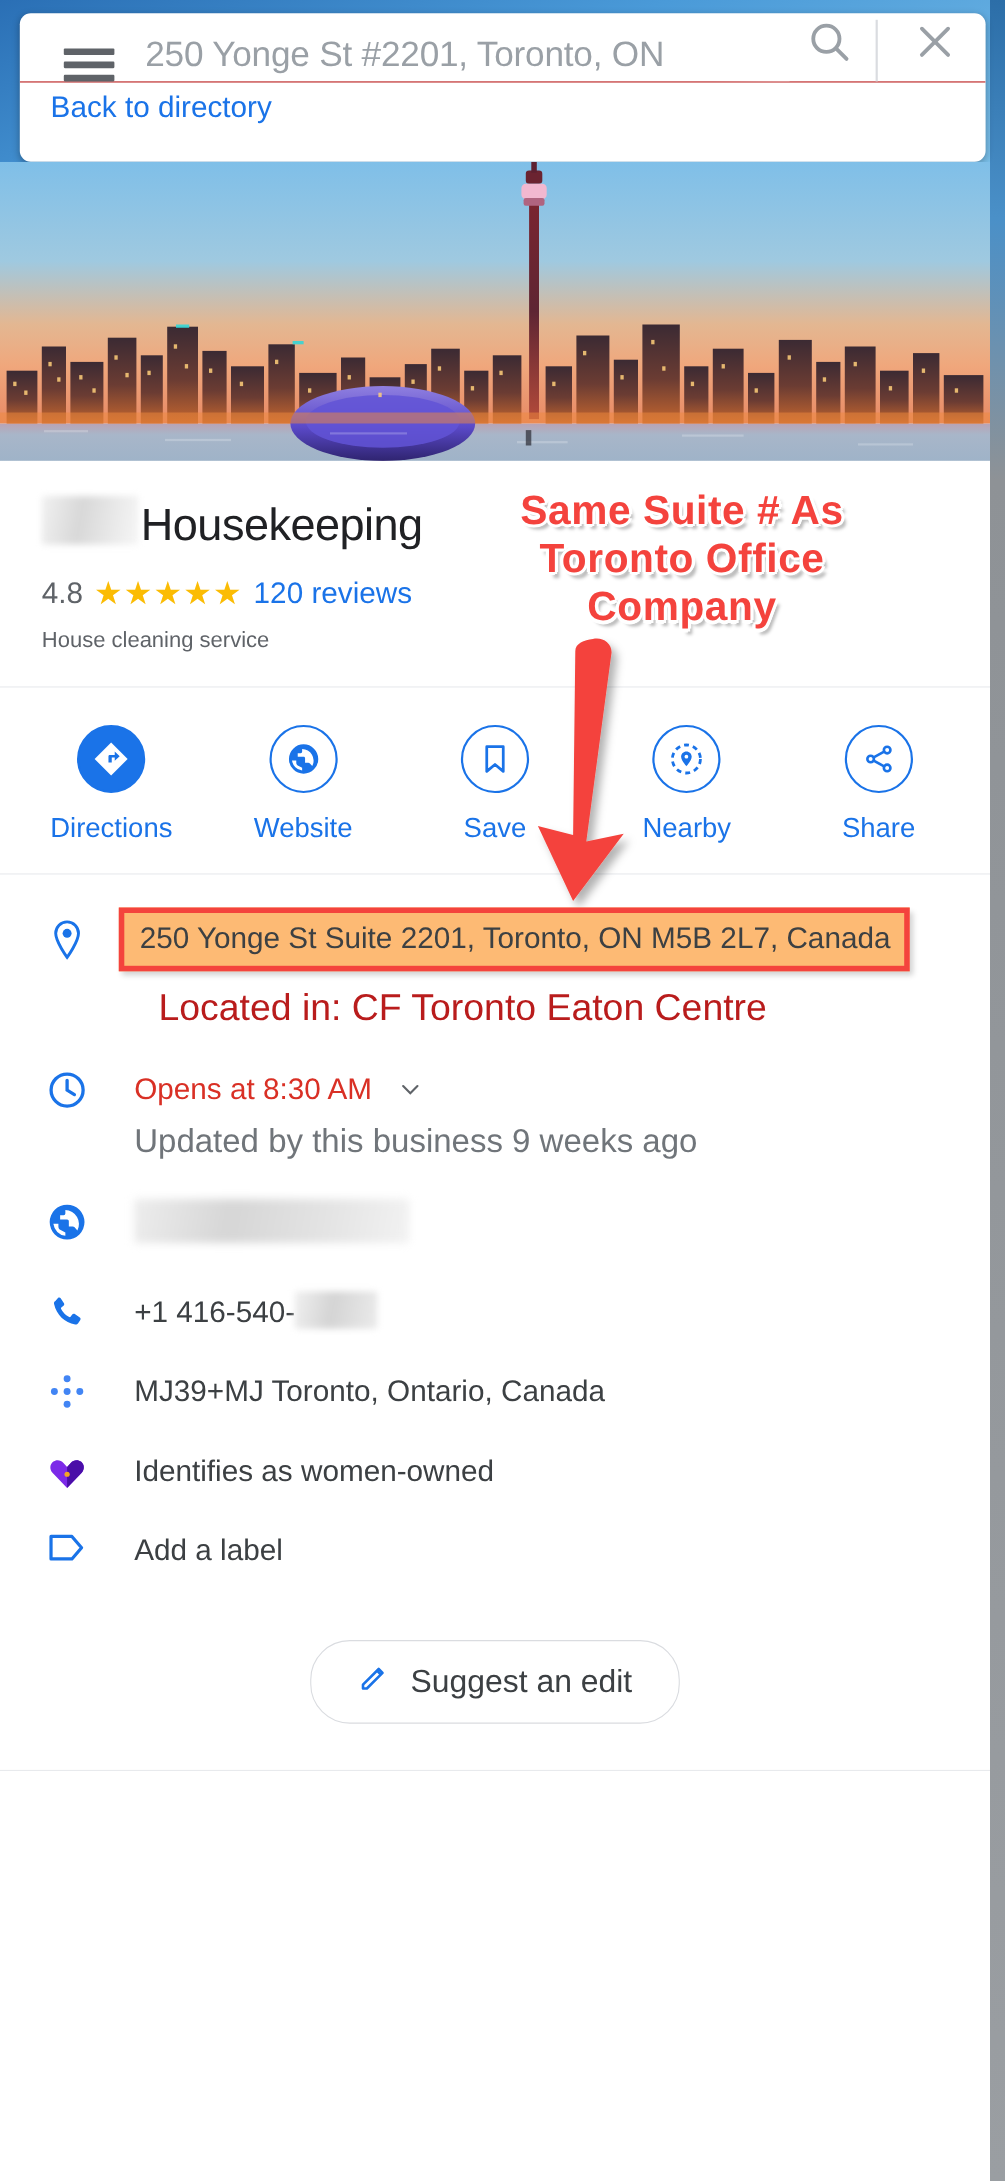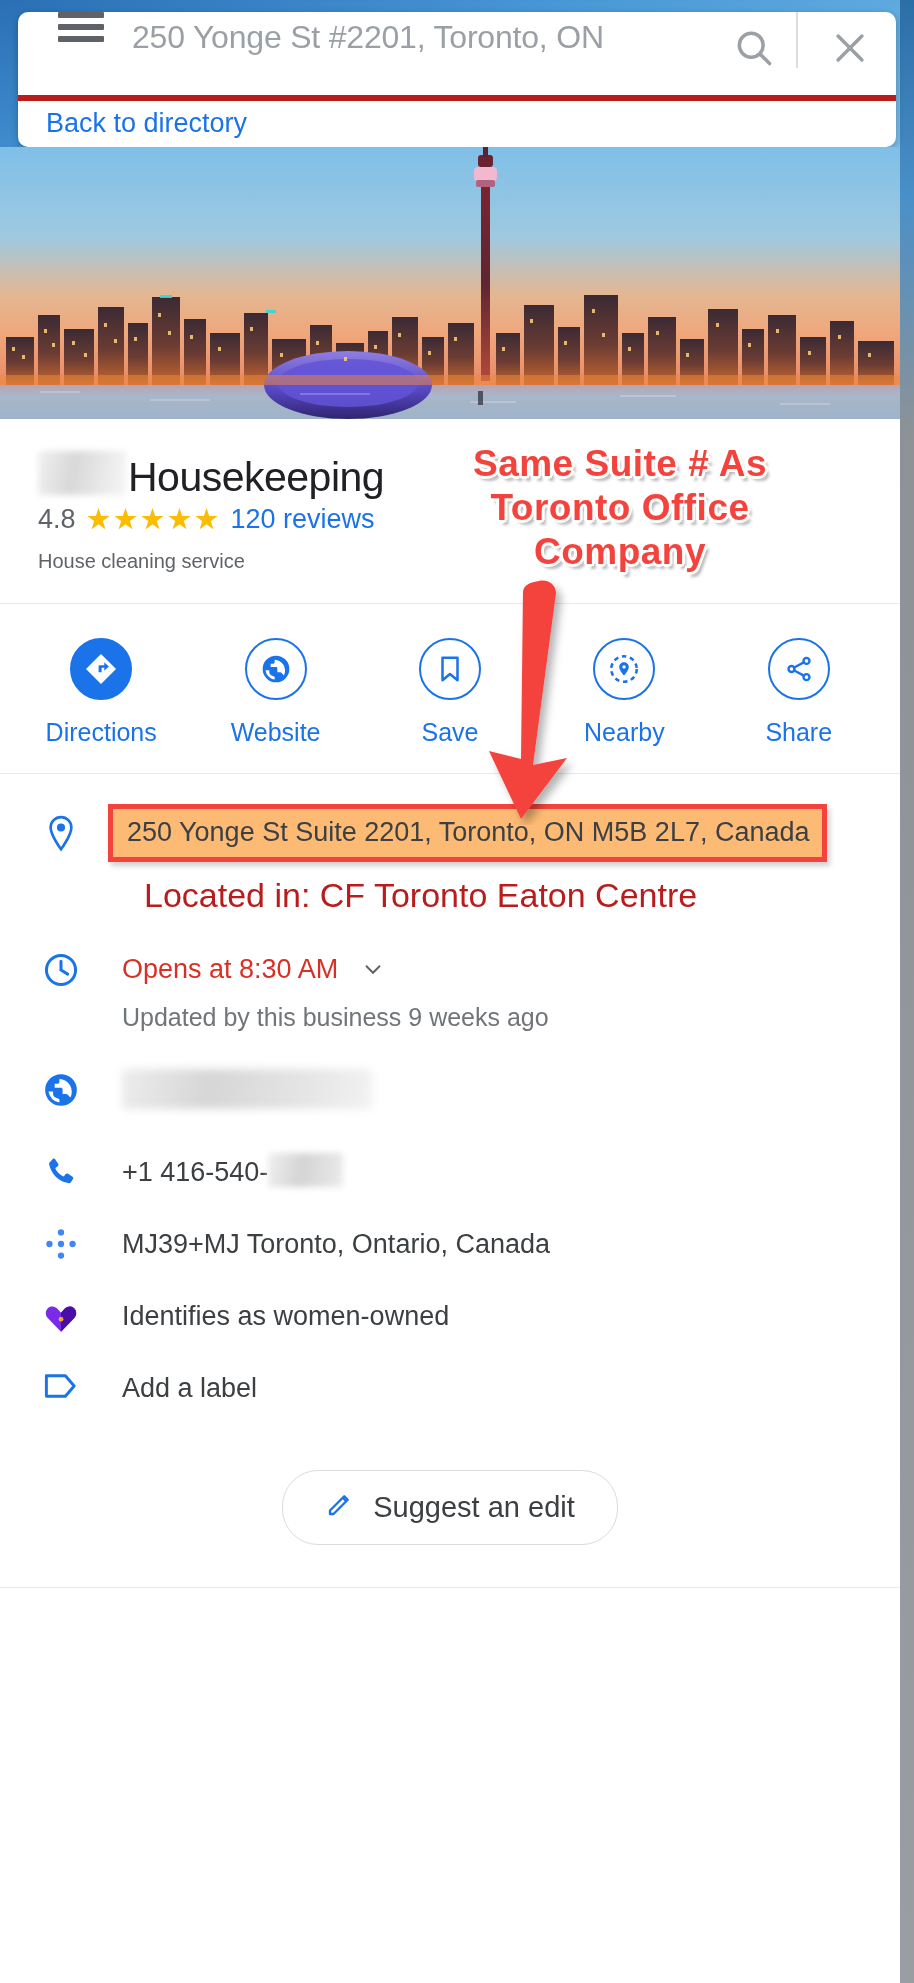--- a/index.html
+++ b/index.html
@@ -40,9 +40,9 @@
   }
   .search-row {
     position: relative;
-    height: 89px;
-    display: flex; align-items: flex-start;
-    border-bottom: 6px solid #b91c1c;
+    height: 63px;
+    display: flex; align-items: flex-end;
+    border-bottom: 1px solid #b91c1c;
   }
   .hamburger {
     width: 46px; height: 30px;

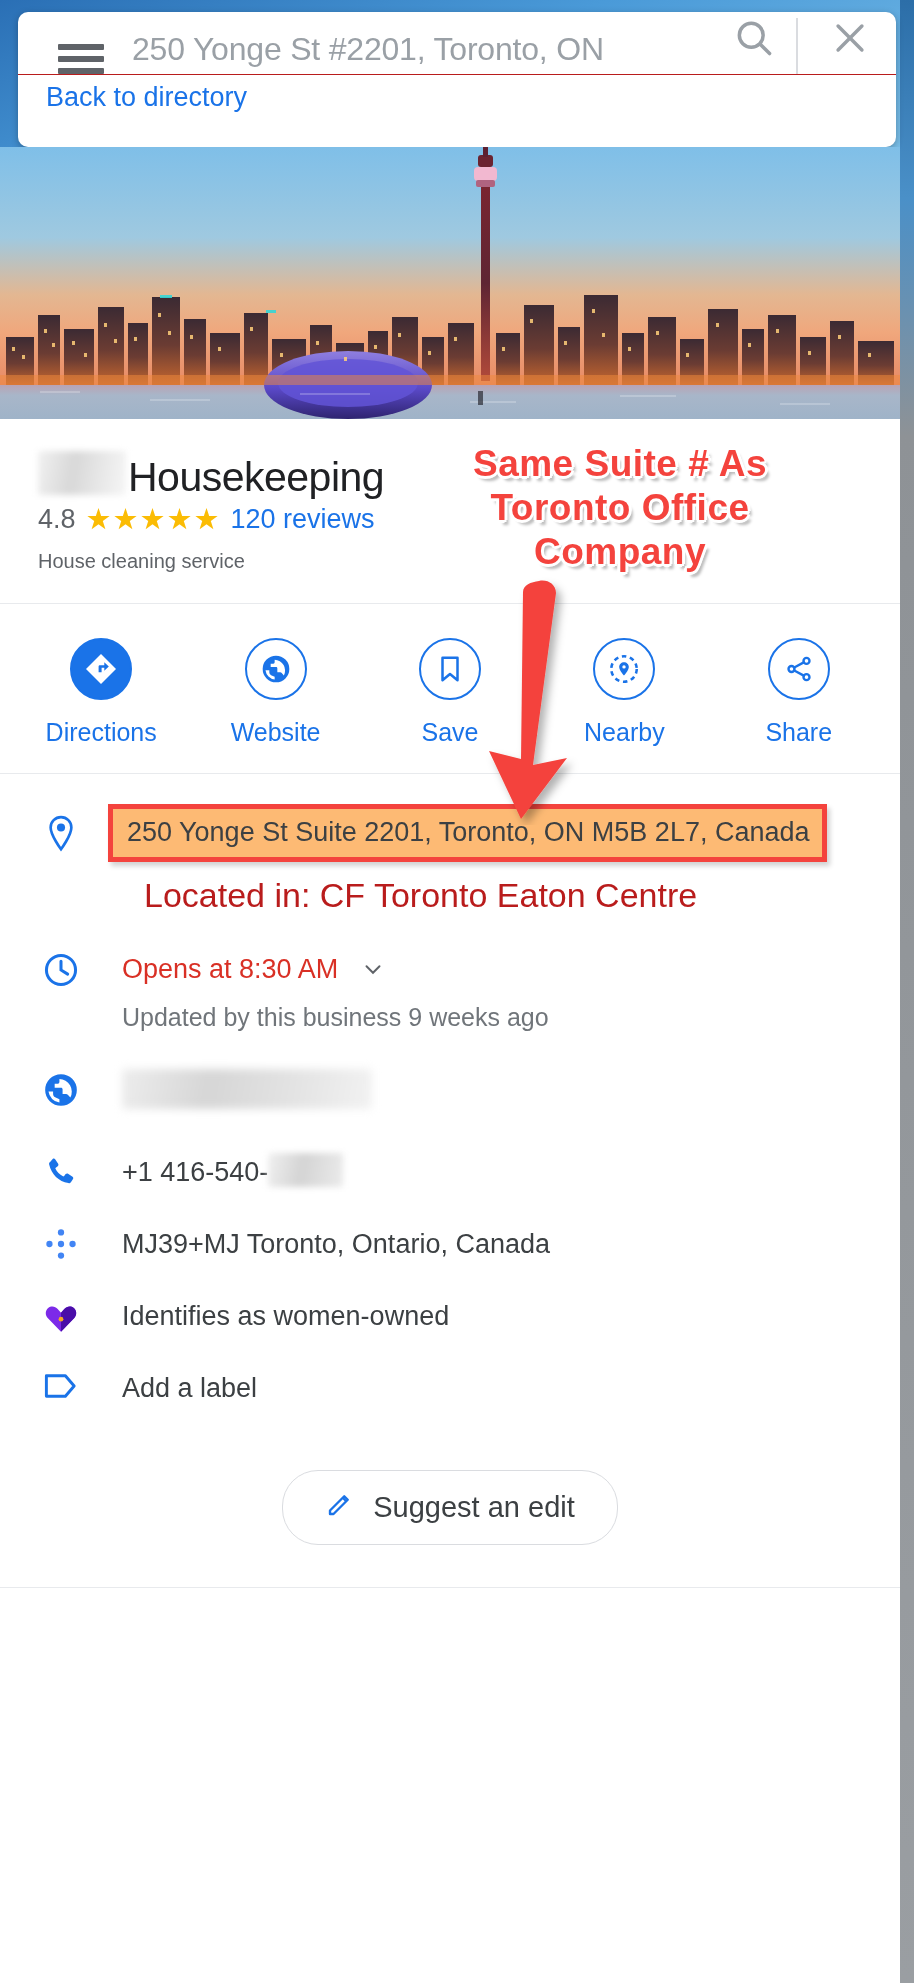--- a/index.html
+++ b/index.html
@@ -146,6 +146,7 @@
   }
   .rating-row {
     display: flex; align-items: center;
+    margin-top: 20px;
     font-size: 27px;
   }
   .rating-num { color: #5f6368; margin-right: 10px; }

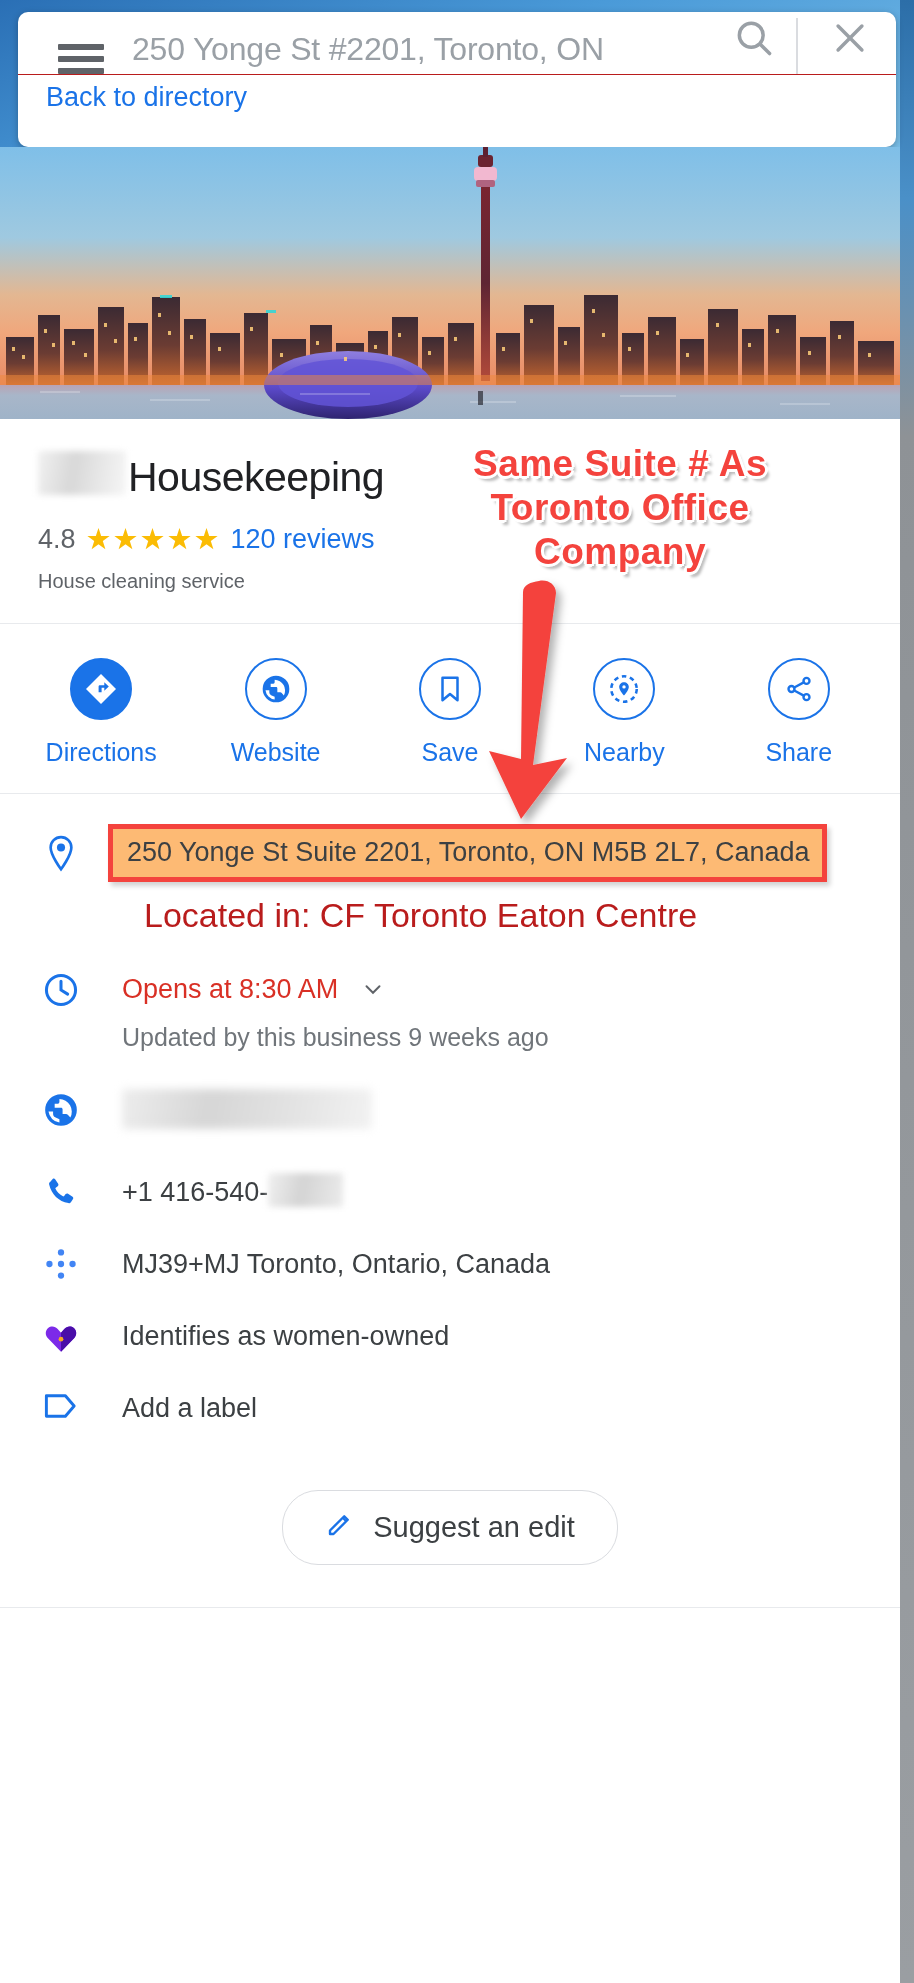--- a/index.html
+++ b/index.html
@@ -231,7 +231,7 @@
     display: inline-flex;
   }
   .hours-updated {
-    font-size: 25px; color: #70757a;
+    font-size: 30px; color: #70757a;
     margin-top: 8px;
   }
   .redact-wide {

